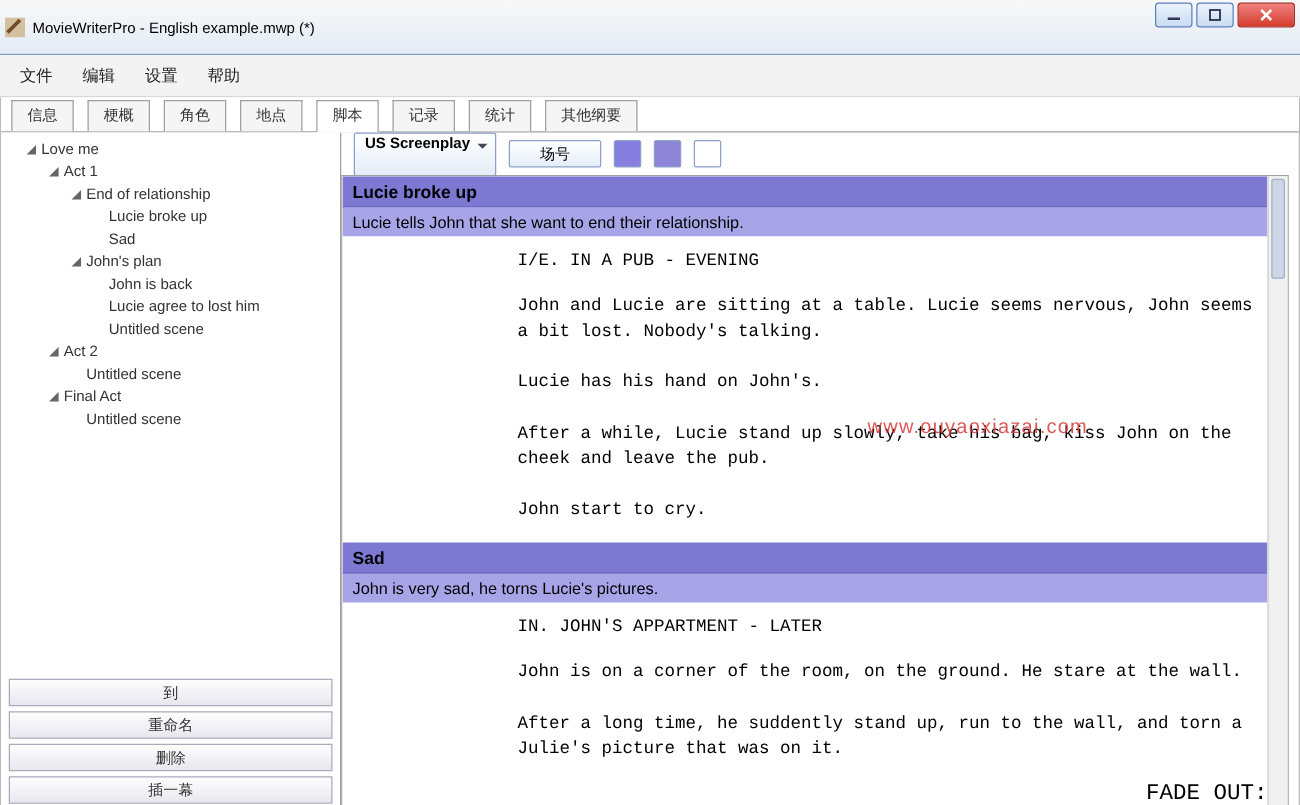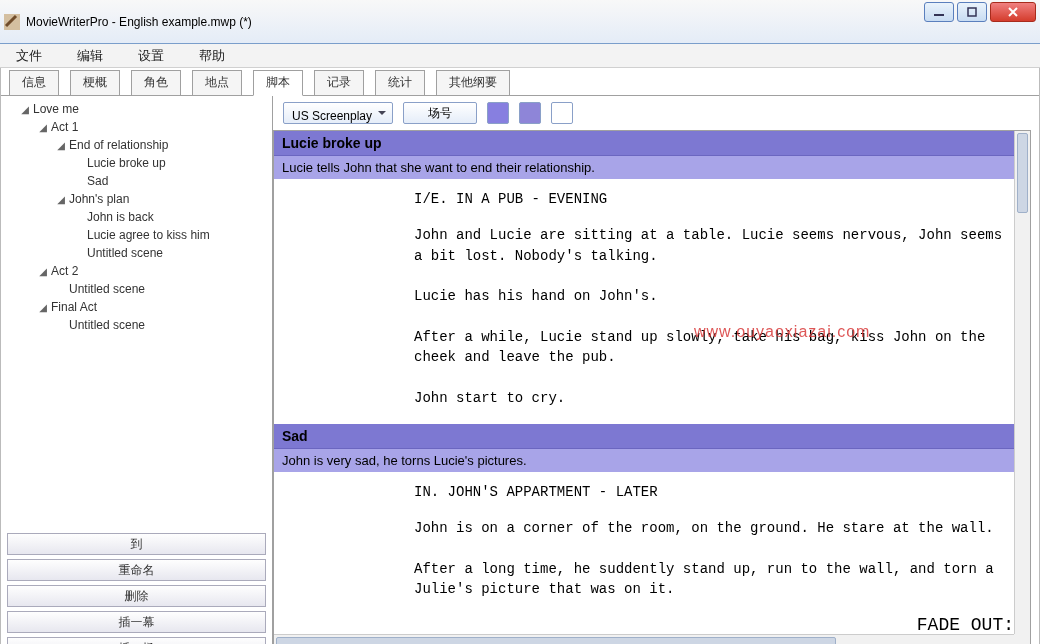--- a/index.html
+++ b/index.html
@@ -14,7 +14,7 @@
 .win-btn.close { background: linear-gradient(#f08080,#d43c2c); border-color:#a82b1c; color:#fff; font-weight:bold; width:46px; }
 
 
-.menubar { height: 24px; background: #f3f3f3; border-bottom: 1px solid #d0d0d0; display: flex; align-items: center; padding: 0 6px; gap: 15px; }
+.menubar { height: 34px; background: #f3f3f3; border-bottom: 1px solid #d0d0d0; display: flex; align-items: center; padding: 0 6px; gap: 4px; }
 .menu-item { padding: 3px 10px; cursor: pointer; color: #222; font-size: 13px; }
 
 

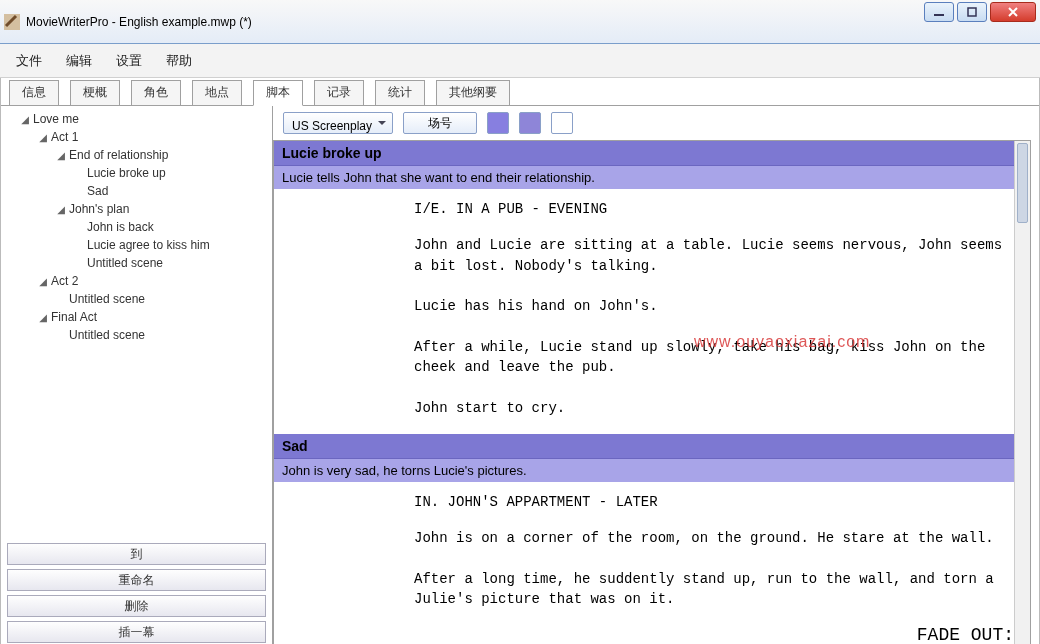--- a/index.html
+++ b/index.html
@@ -40,7 +40,7 @@
 
 .rightpane { flex:1; display:flex; flex-direction:column; min-width:0; }
 .toolbarR { height:34px; display:flex; align-items:center; gap:10px; padding:0 10px; }
-.combo { height:22px; border:1px solid #8aa0c8; background:linear-gradient(#fff,#e5edf9); padding:0 20px 0 8px; position:relative; display:flex; align-items:flex-end; font-size:12px; cursor:pointer; border-radius:2px; }
+.combo { height:35px; border:1px solid #8aa0c8; background:linear-gradient(#fff,#e5edf9); padding:0 20px 0 8px; position:relative; display:flex; align-items:flex-start; font-size:12px; cursor:pointer; border-radius:2px;font-weight:bold; }
 .combo:after { content:""; position:absolute; right:6px; top:8px; border:4px solid transparent; border-top-color:#445; }
 .tbtn { height:22px; border:1px solid #8aa0c8; background:linear-gradient(#fff,#e5edf9); padding:0 24px; display:flex; align-items:center; font-size:12px; cursor:pointer; border-radius:2px; }
 .sw { width:22px; height:22px; border:1px solid #8aa0c8; cursor:pointer; border-radius:2px; }

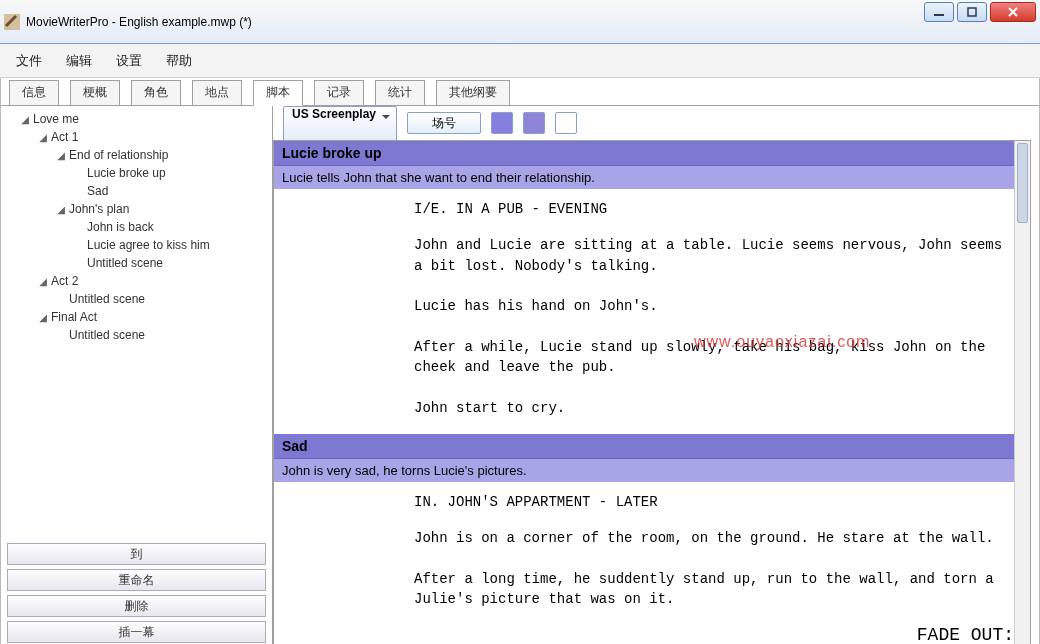--- a/index.html
+++ b/index.html
@@ -145,7 +145,7 @@
           </div>
         <div class="tree-row ind3">
             <span class="tw"></span>
-            <span class="tree-label">Lucie agree to kiss him</span>
+            <span class="tree-label">Lucie agree to lost him</span>
           </div>
         <div class="tree-row ind3">
             <span class="tw"></span>

